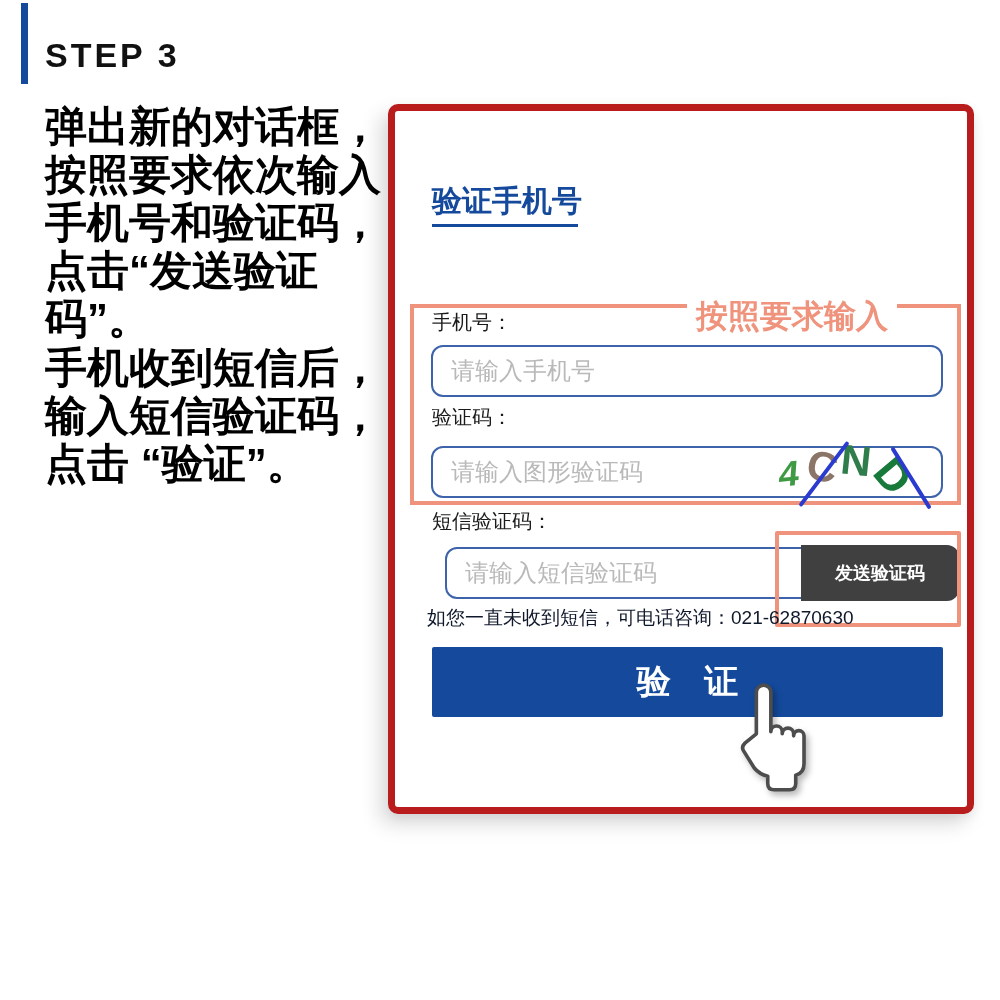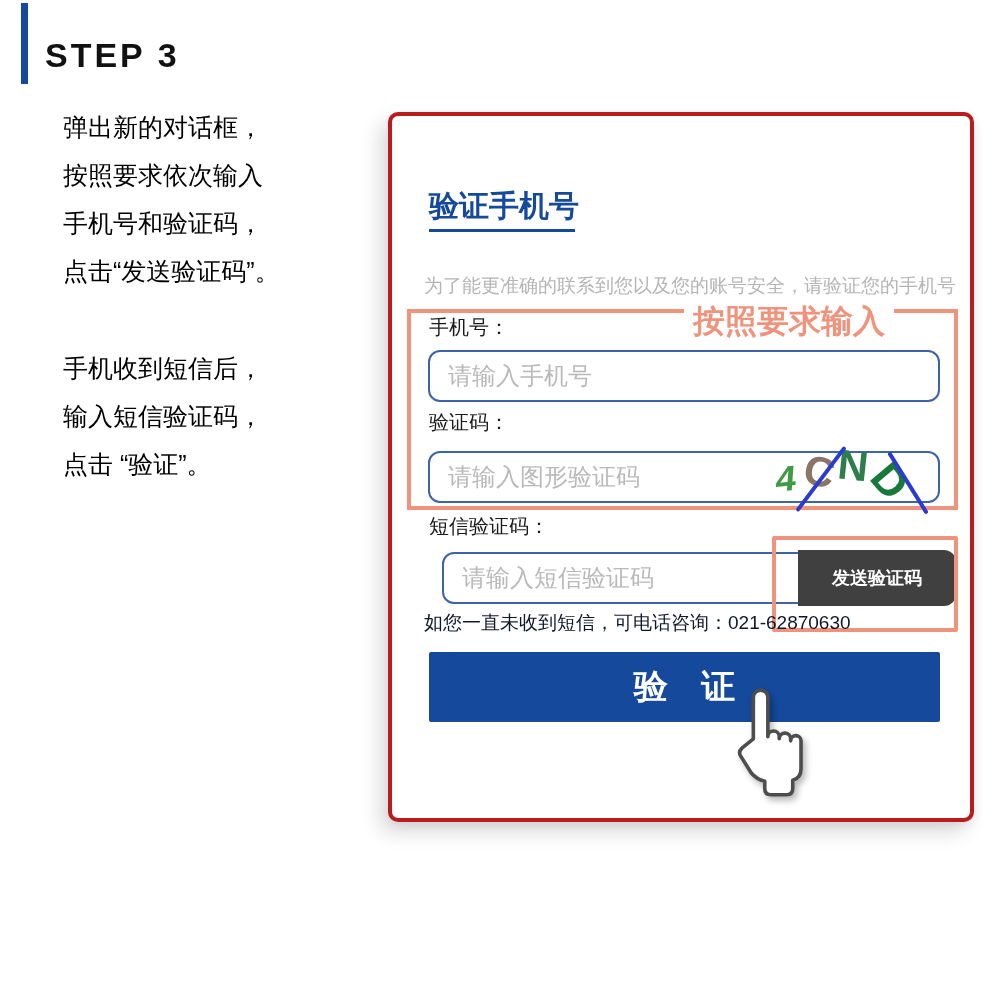--- a/index.html
+++ b/index.html
@@ -10,7 +10,7 @@
   .step-bar { position:absolute; left:21px; top:3px; width:7px; height:81px; background:#14499c; }
   .step-title { position:absolute; left:45px; top:36px; font-size:34px; font-weight:700;
     letter-spacing:3px; color:#111; }
-  .instr { position:absolute; left:63px; width:350px; font-size:25px; font-weight:400;
+  .instr { position:absolute; left:45px; width:350px; font-size:42px; font-weight:700;
     line-height:48px; color:#000; }
   .instr.p1 { top:103px; }
   .instr.p2 { top:344px; }

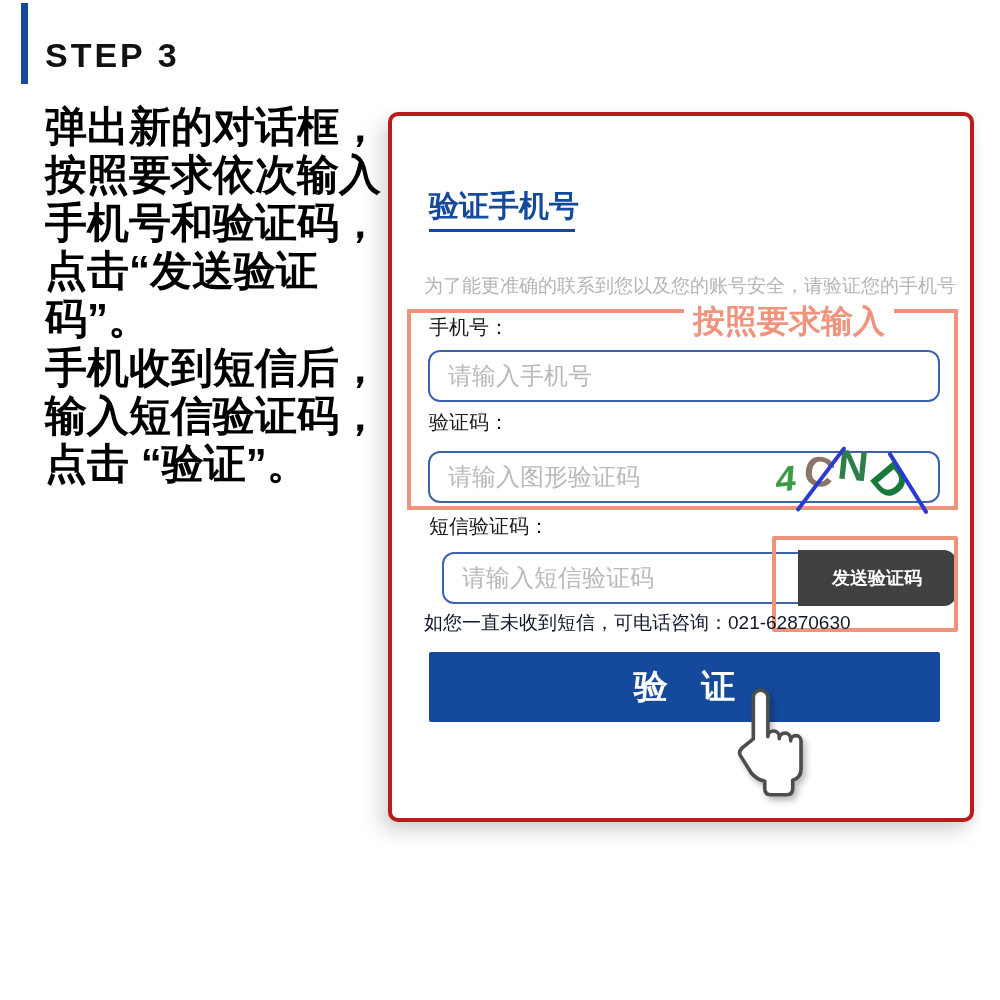--- a/index.html
+++ b/index.html
@@ -16,8 +16,8 @@
   .instr.p2 { top:344px; }
 
   
-  .dialog { position:absolute; left:388px; top:112px; width:586px; height:710px;
-    background:#fff; border:4px solid #b91c1c; border-radius:10px;
+  .dialog { position:absolute; left:388px; top:104px; width:586px; height:710px;
+    background:#fff; border:7px solid #b91c1c; border-radius:10px;
     box-shadow:-8px 10px 20px rgba(0,0,0,.15), 2px 4px 10px rgba(0,0,0,.05); }
   .dlg-title { position:absolute; left:37px; top:70px; font-size:30px; font-weight:700; color:#14499c; }
   .dlg-underline { position:absolute; left:37px; top:113px; width:146px; height:3px; background:#14499c; }

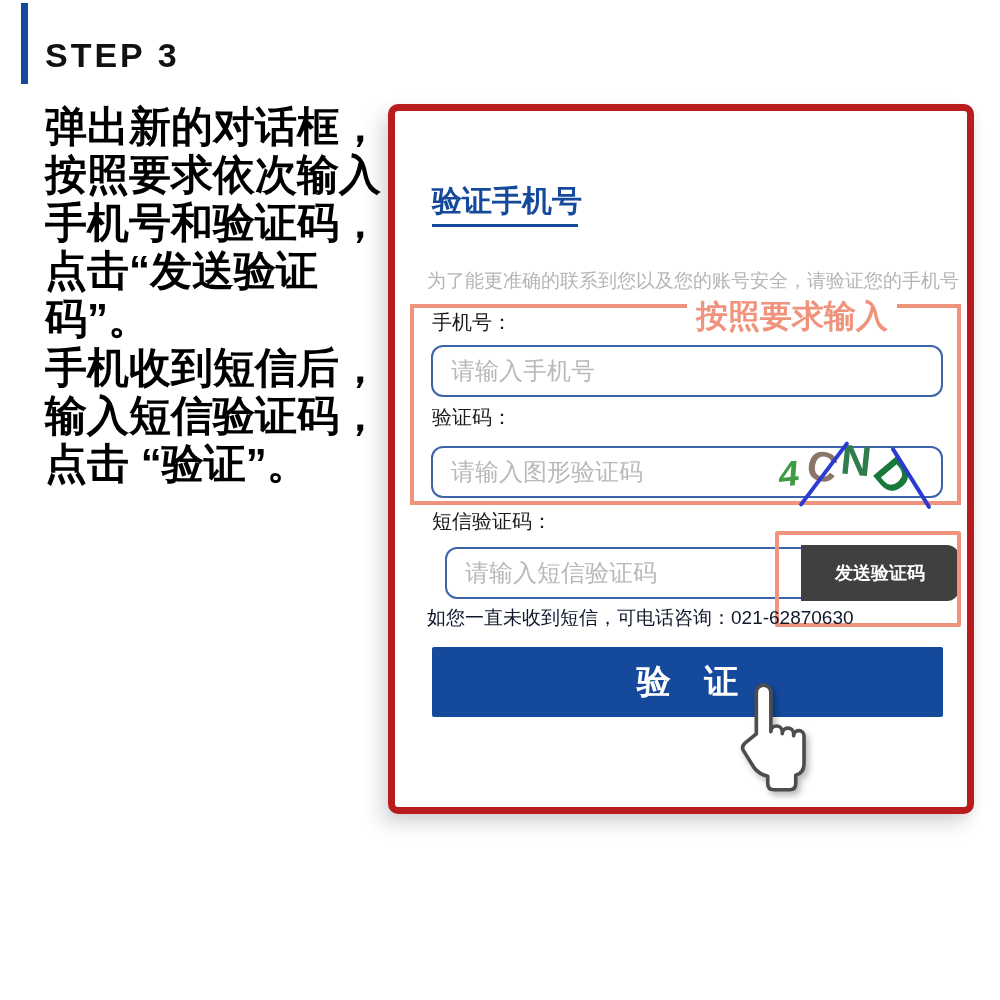--- a/index.html
+++ b/index.html
@@ -93,7 +93,6 @@
 
   <div class="dlg-title">验证手机号</div>
   <div class="dlg-underline"></div>
-  <div class="dlg-subtitle">为了能更准确的联系到您以及您的账号安全，请验证您的手机号</div>
 
   <div class="annot-box annot-box1"></div>
   <div class="annot-label">按照要求输入</div>

